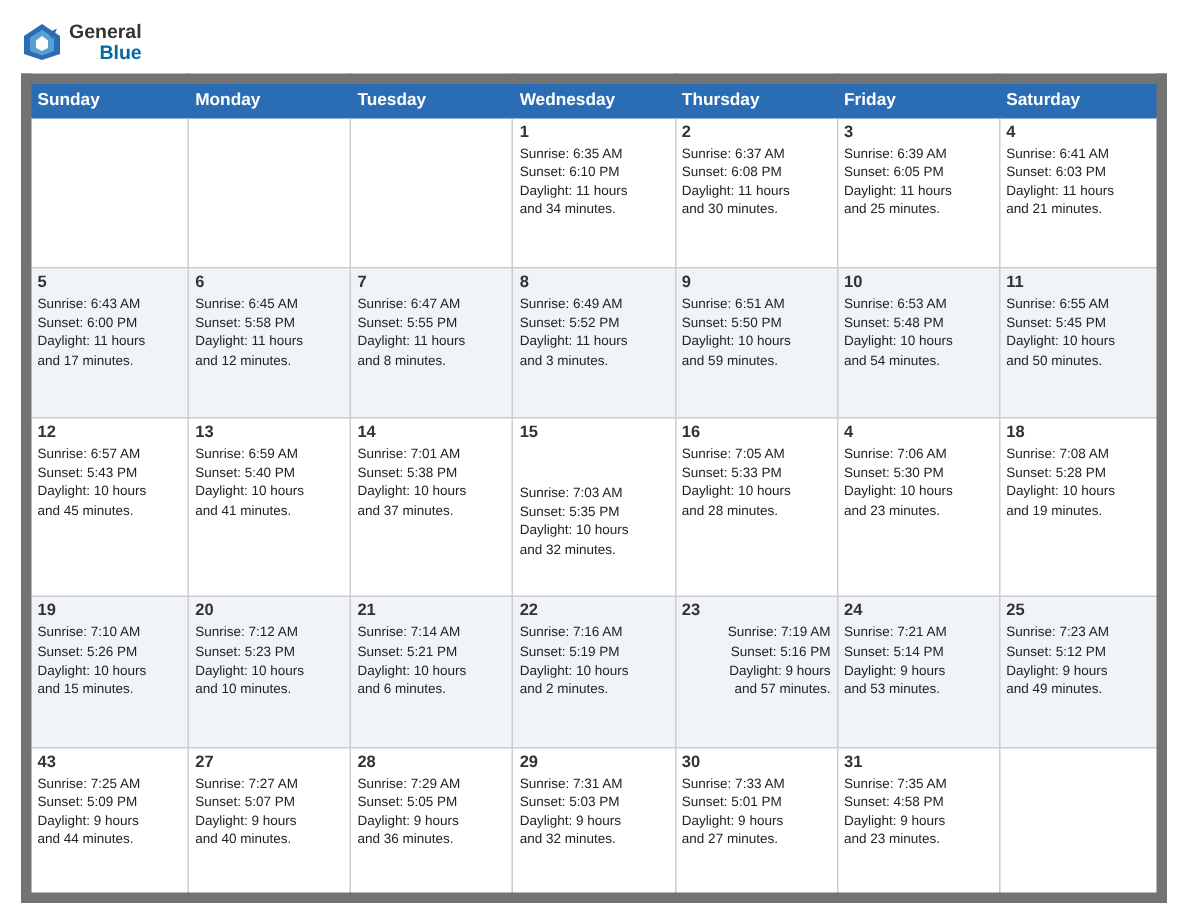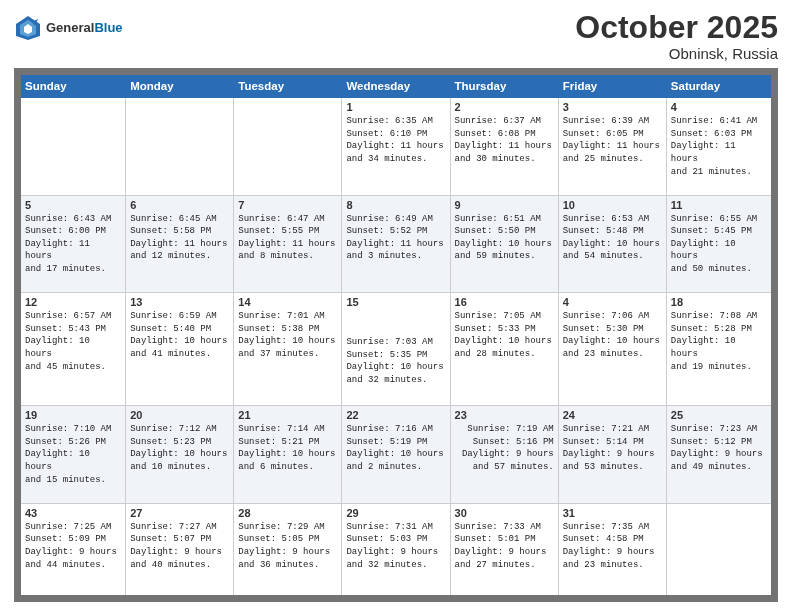--- a/index.html
+++ b/index.html
@@ -30,6 +30,7 @@
     }
     .logo-text {
       display: flex;
+      flex-direction: column;
       line-height: 1.1;
       text-align: right;
     }

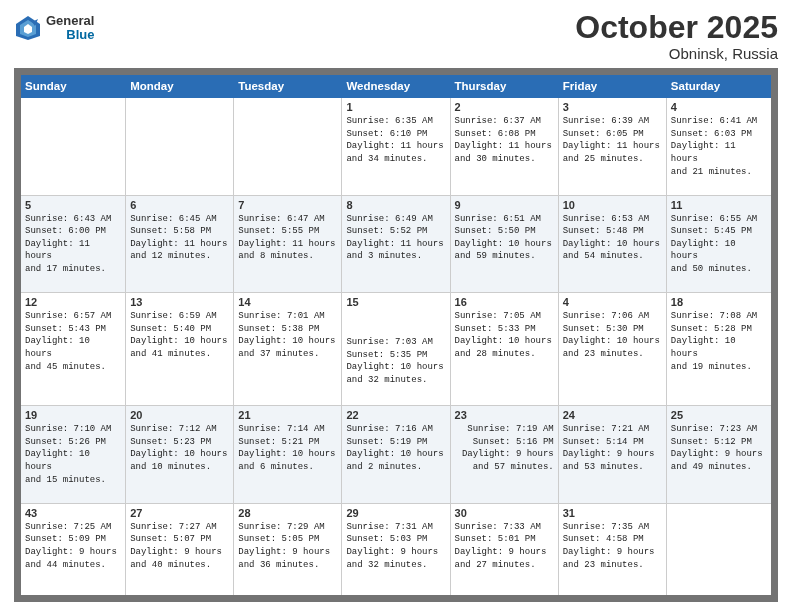--- a/index.html
+++ b/index.html
@@ -126,10 +126,6 @@
         <span class="logo-blue">Blue</span>
       </div>
     </div>
-    <div class="title-block">
-      <div class="month-title">October 2025</div>
-      <div class="location">Obninsk, Russia</div>
-    </div>
   </div>
 
   <table class="calendar">

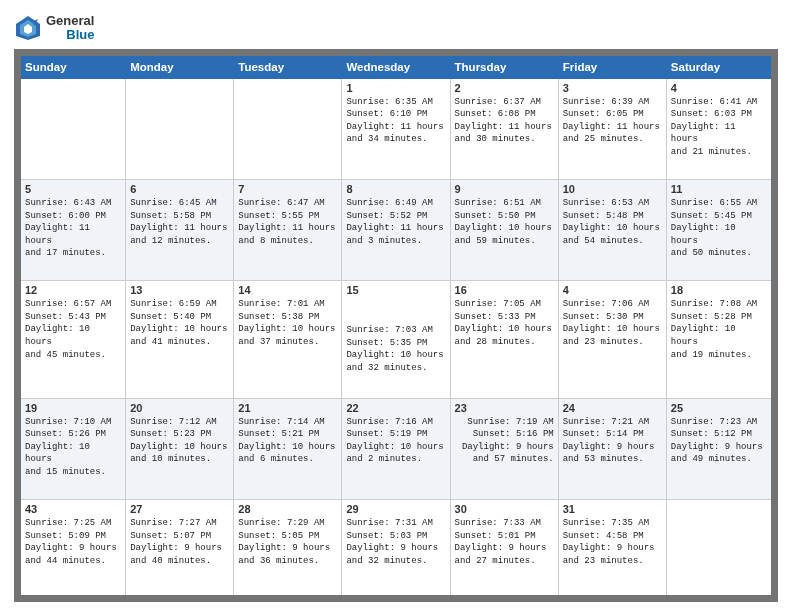--- a/index.html
+++ b/index.html
@@ -102,7 +102,6 @@
       font-size: 9px;
       line-height: 1.4;
       color: #222;
-      font-family: Liberation Mono, monospace;
     }
     .empty {
       background: #fff !important;

